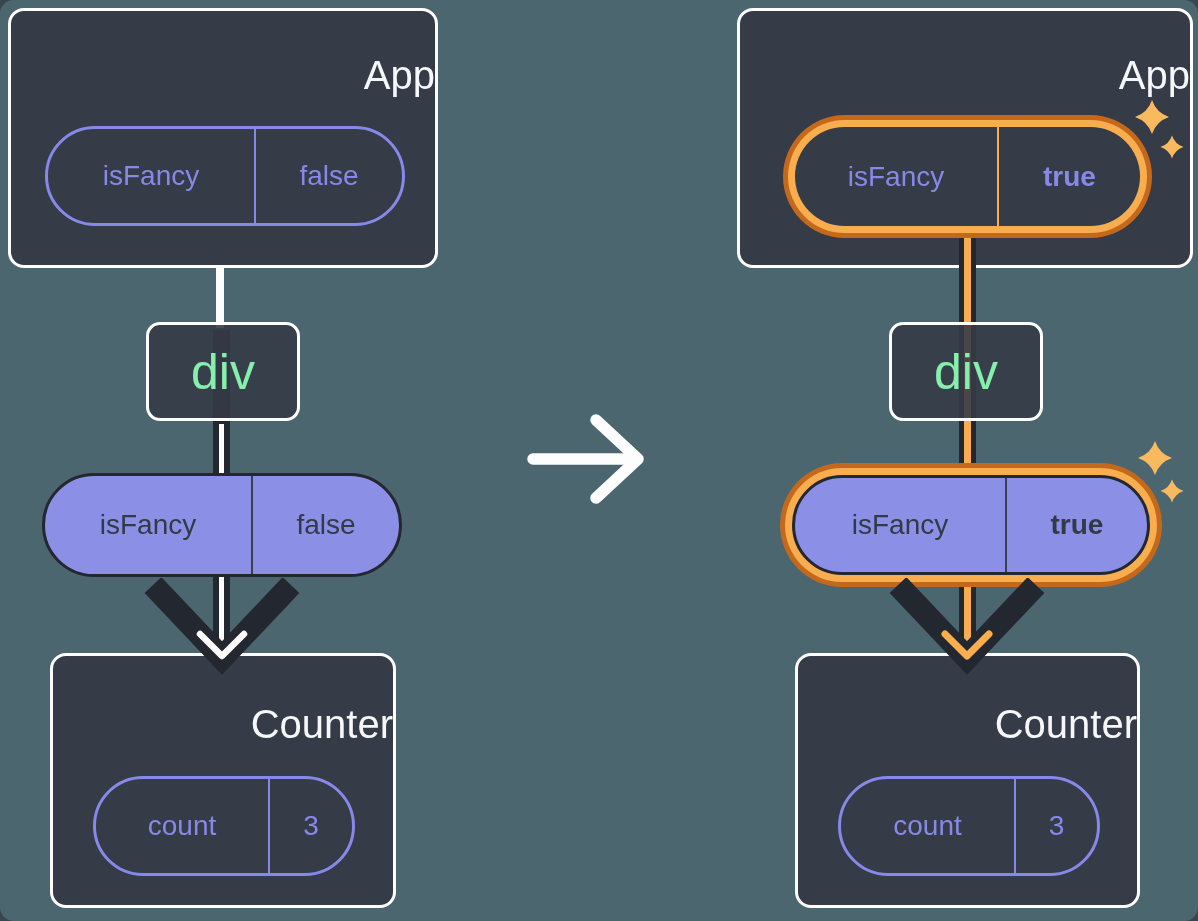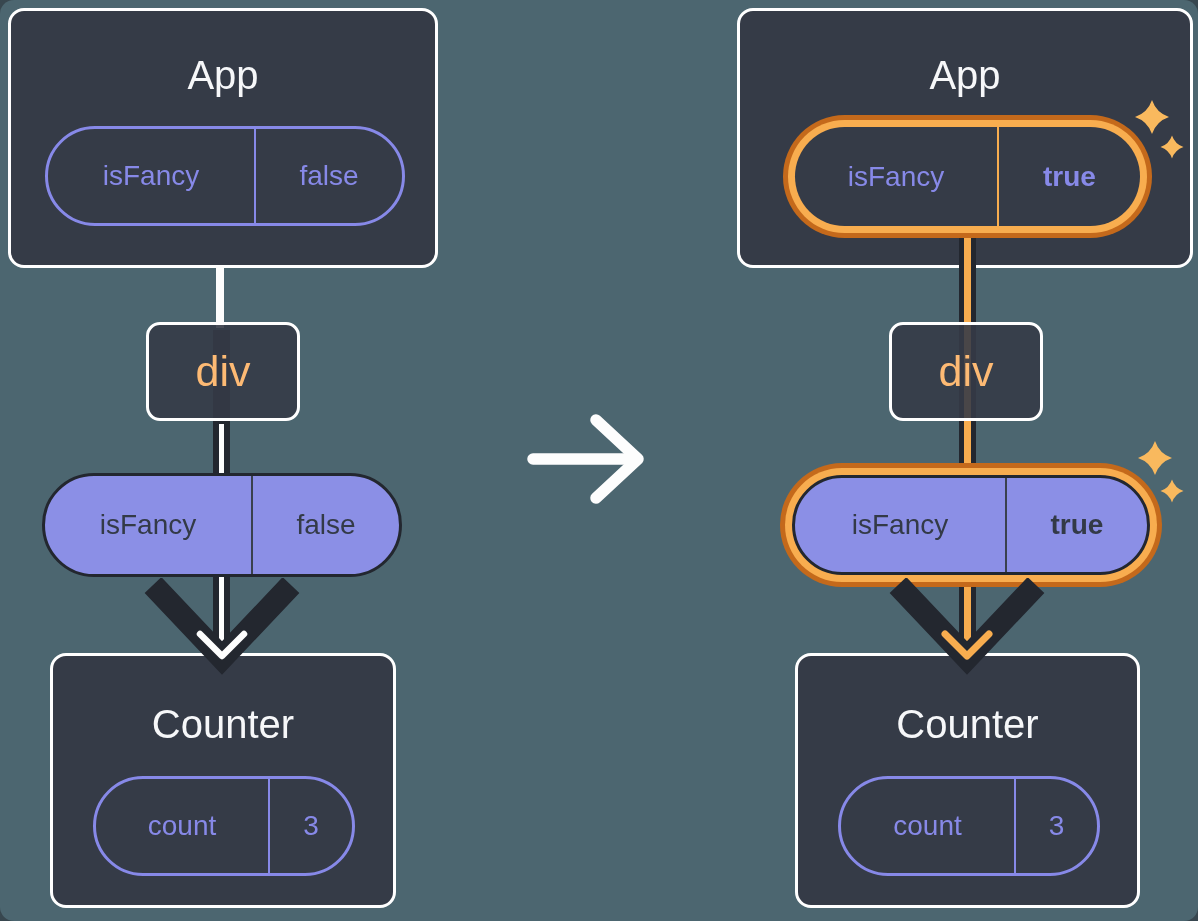--- a/index.html
+++ b/index.html
@@ -17,7 +17,7 @@
   .node.semi{background:rgba(53,59,71,0.90);z-index:3;border-radius:14px;
     display:flex;align-items:center;justify-content:center;}
   .node-title{
-    position:absolute;left:0;right:0;text-align:center;
+    position:absolute;left:0;right:0;text-align:right;
     color:#F6F7F9;font-size:40px;line-height:1.1;
   }
   .div-label{color:#fdba74;font-size:43px;}

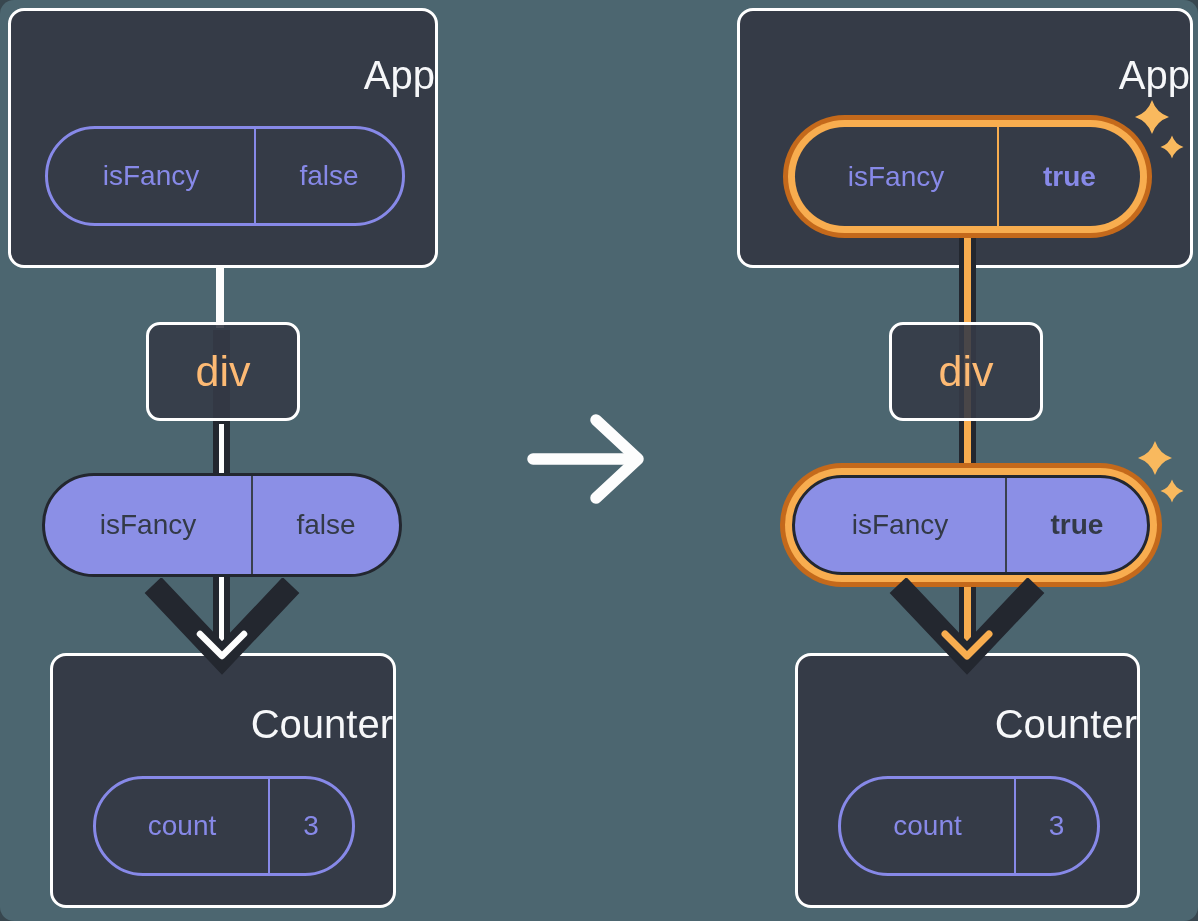--- a/index.html
+++ b/index.html
@@ -20,7 +20,7 @@
     position:absolute;left:0;right:0;text-align:right;
     color:#F6F7F9;font-size:40px;line-height:1.1;
   }
-  .div-label{color:#fdba74;font-size:43px;}
+  .div-label{color:#86efac;font-size:50px;}
   .pill{
     position:absolute;display:flex;align-items:stretch;
     border-radius:999px;box-sizing:border-box;font-size:28px;

